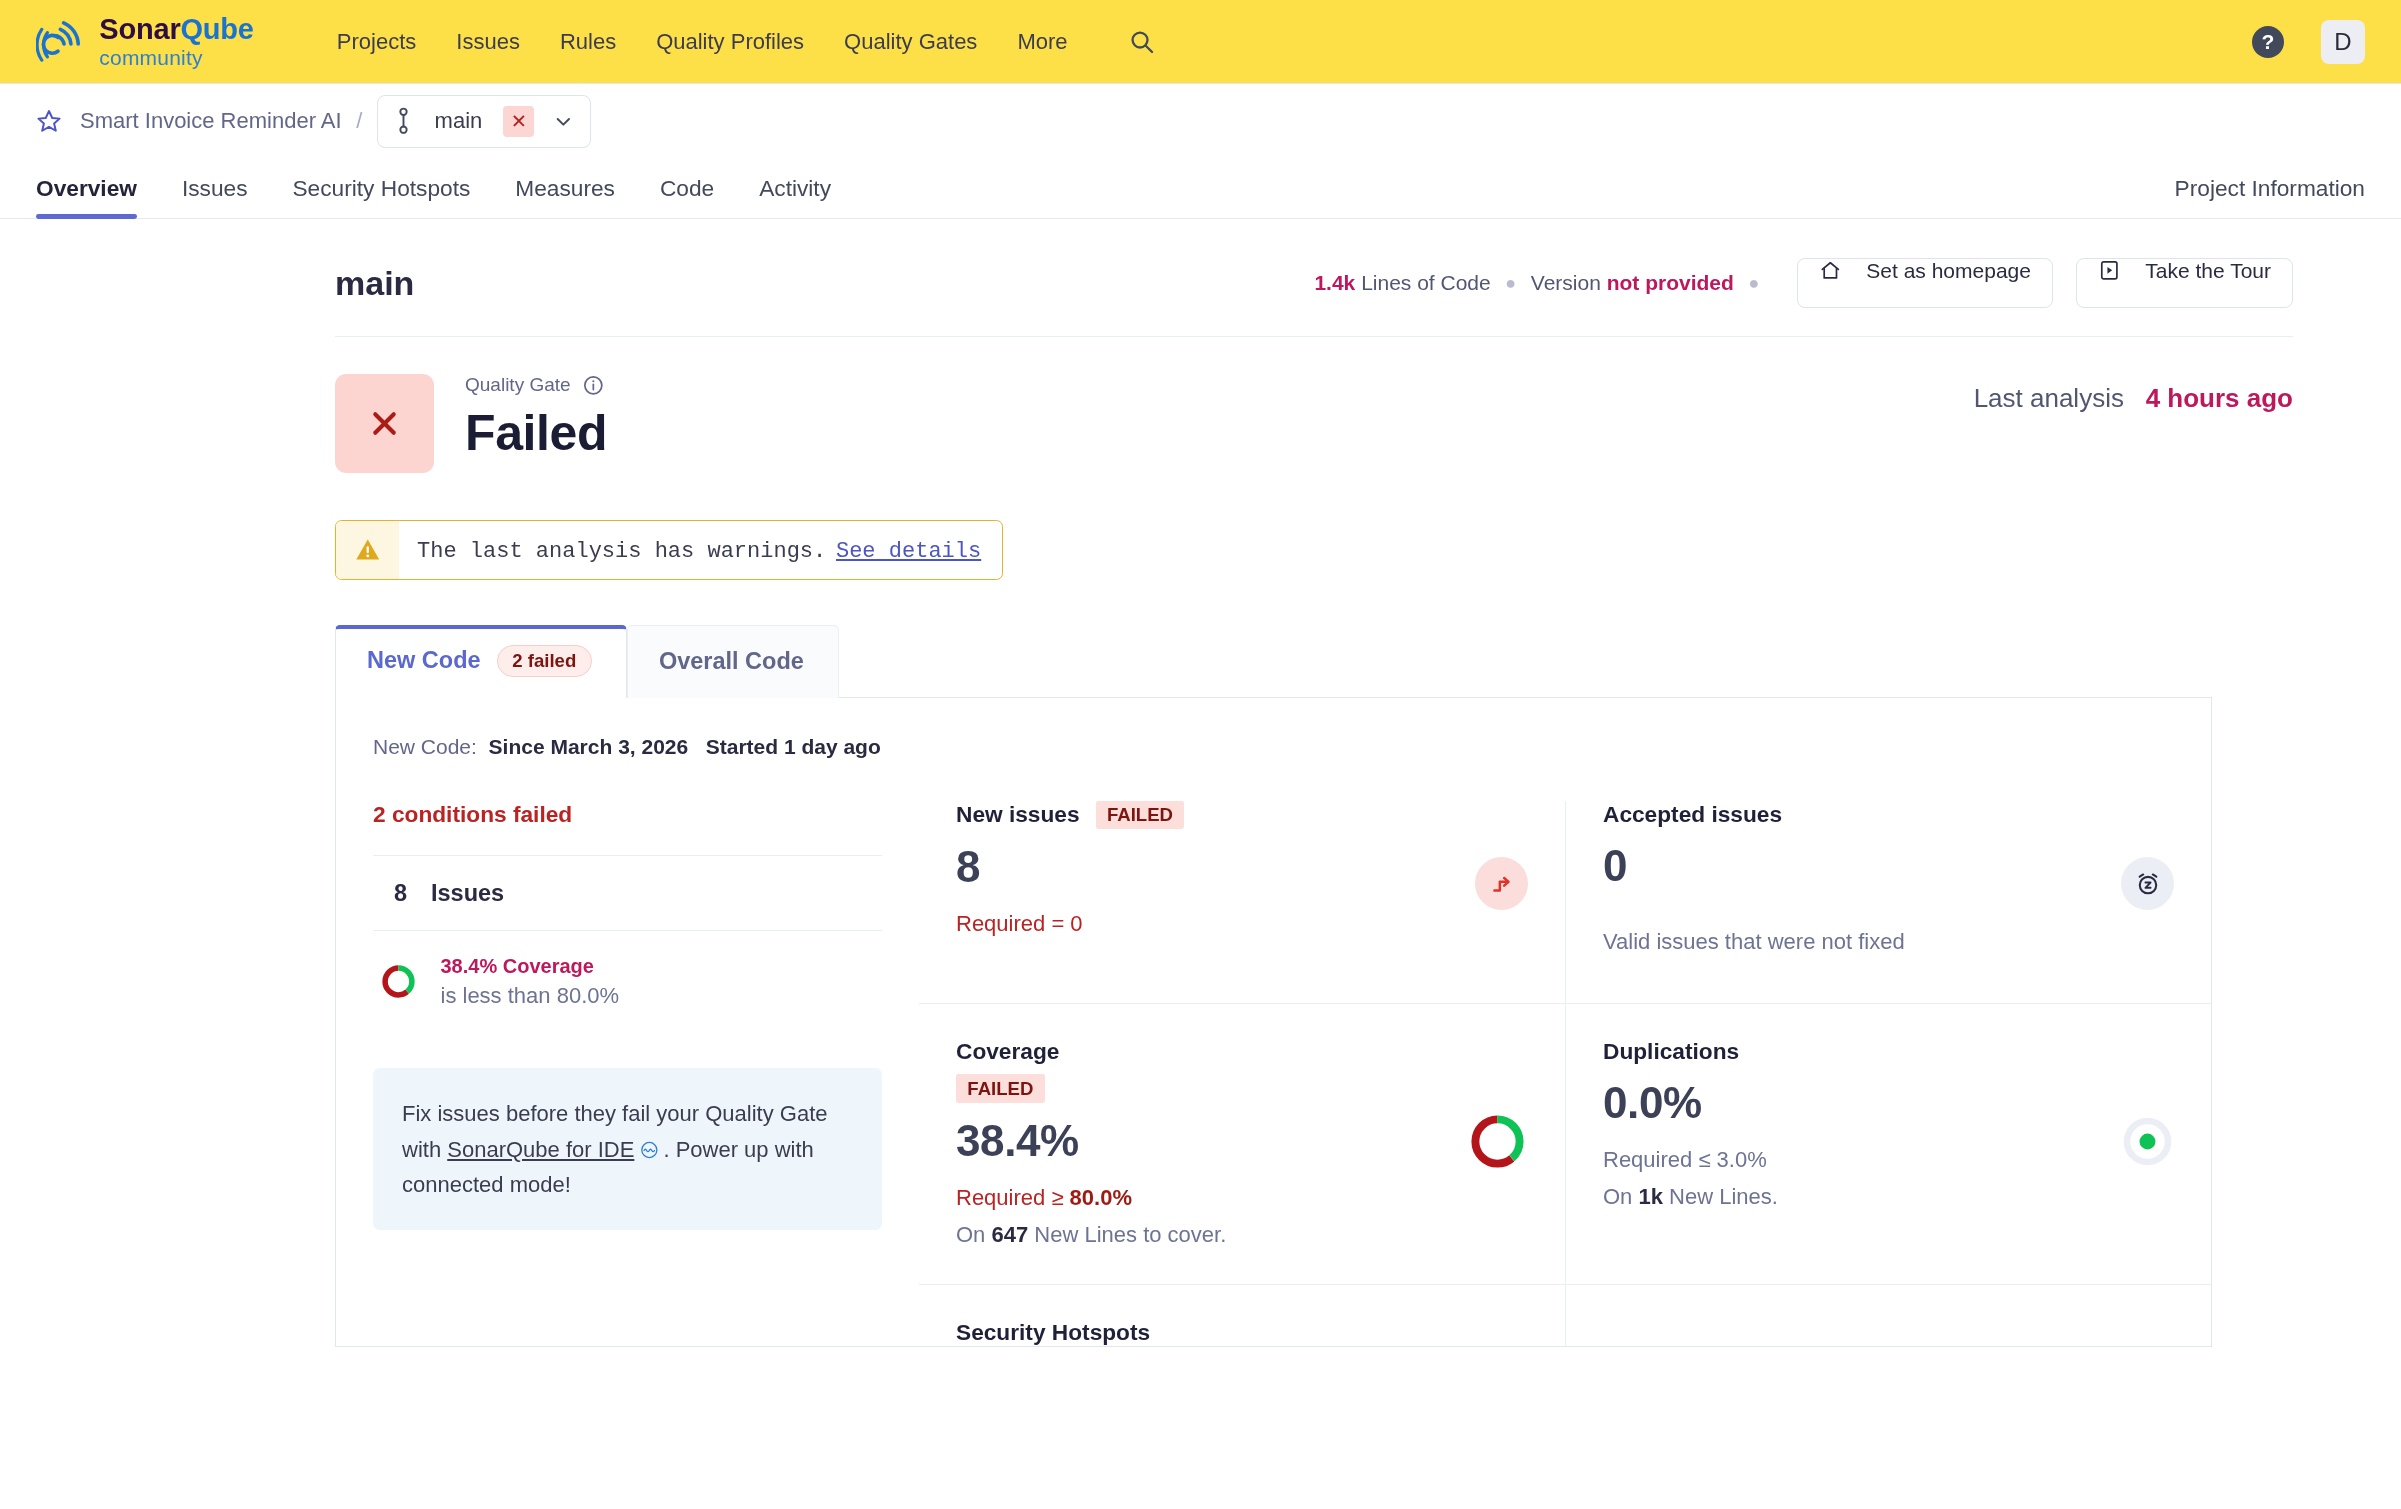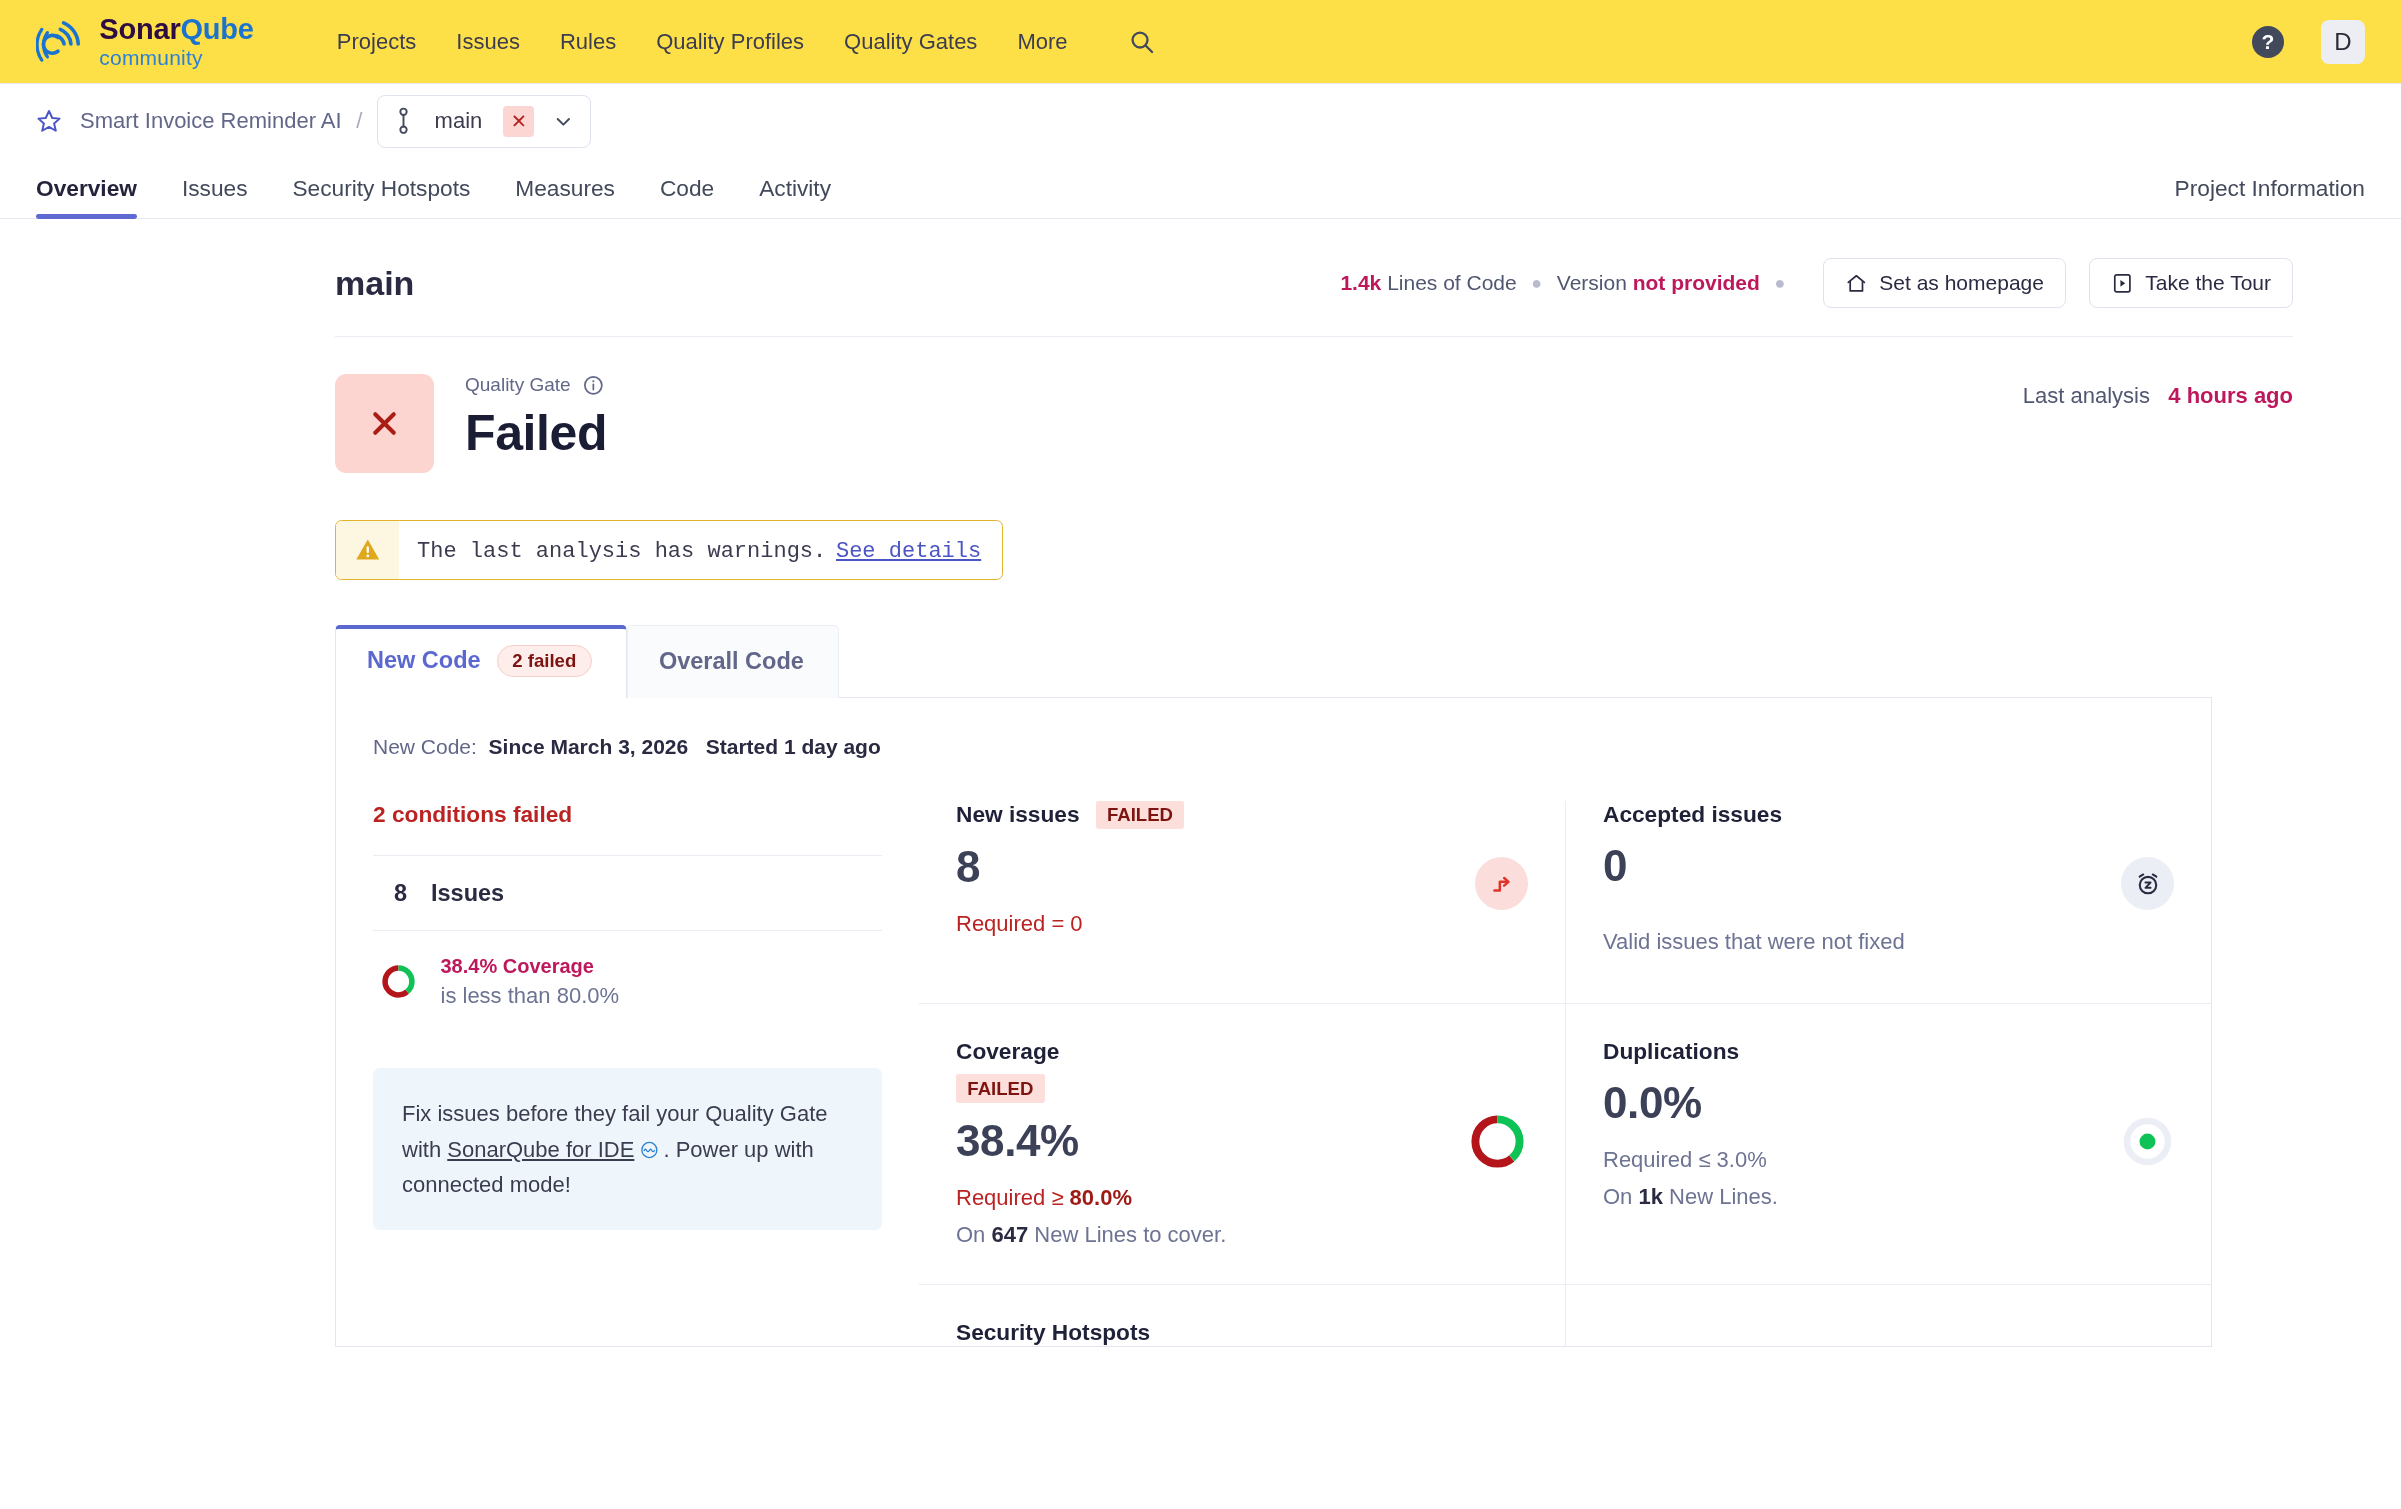--- a/index.html
+++ b/index.html
@@ -109,7 +109,7 @@
   .meta-strong { font-weight: bold; color: #be185d; }
   .meta-dot { color: #b9bccf; margin: 0 14.6px; font-size: 18px; }
   .btn {
-    display: inline-flex; align-items: center; gap: 12px;
+    display: inline-flex; gap: 25px;
     border: 0.8px solid #dfe2ef; border-radius: 8px;
     height: 50px; padding: 0 21px; margin-left: 22.7px;
     font-size: 21px; color: #2a2b42; background: #fff; cursor: pointer;

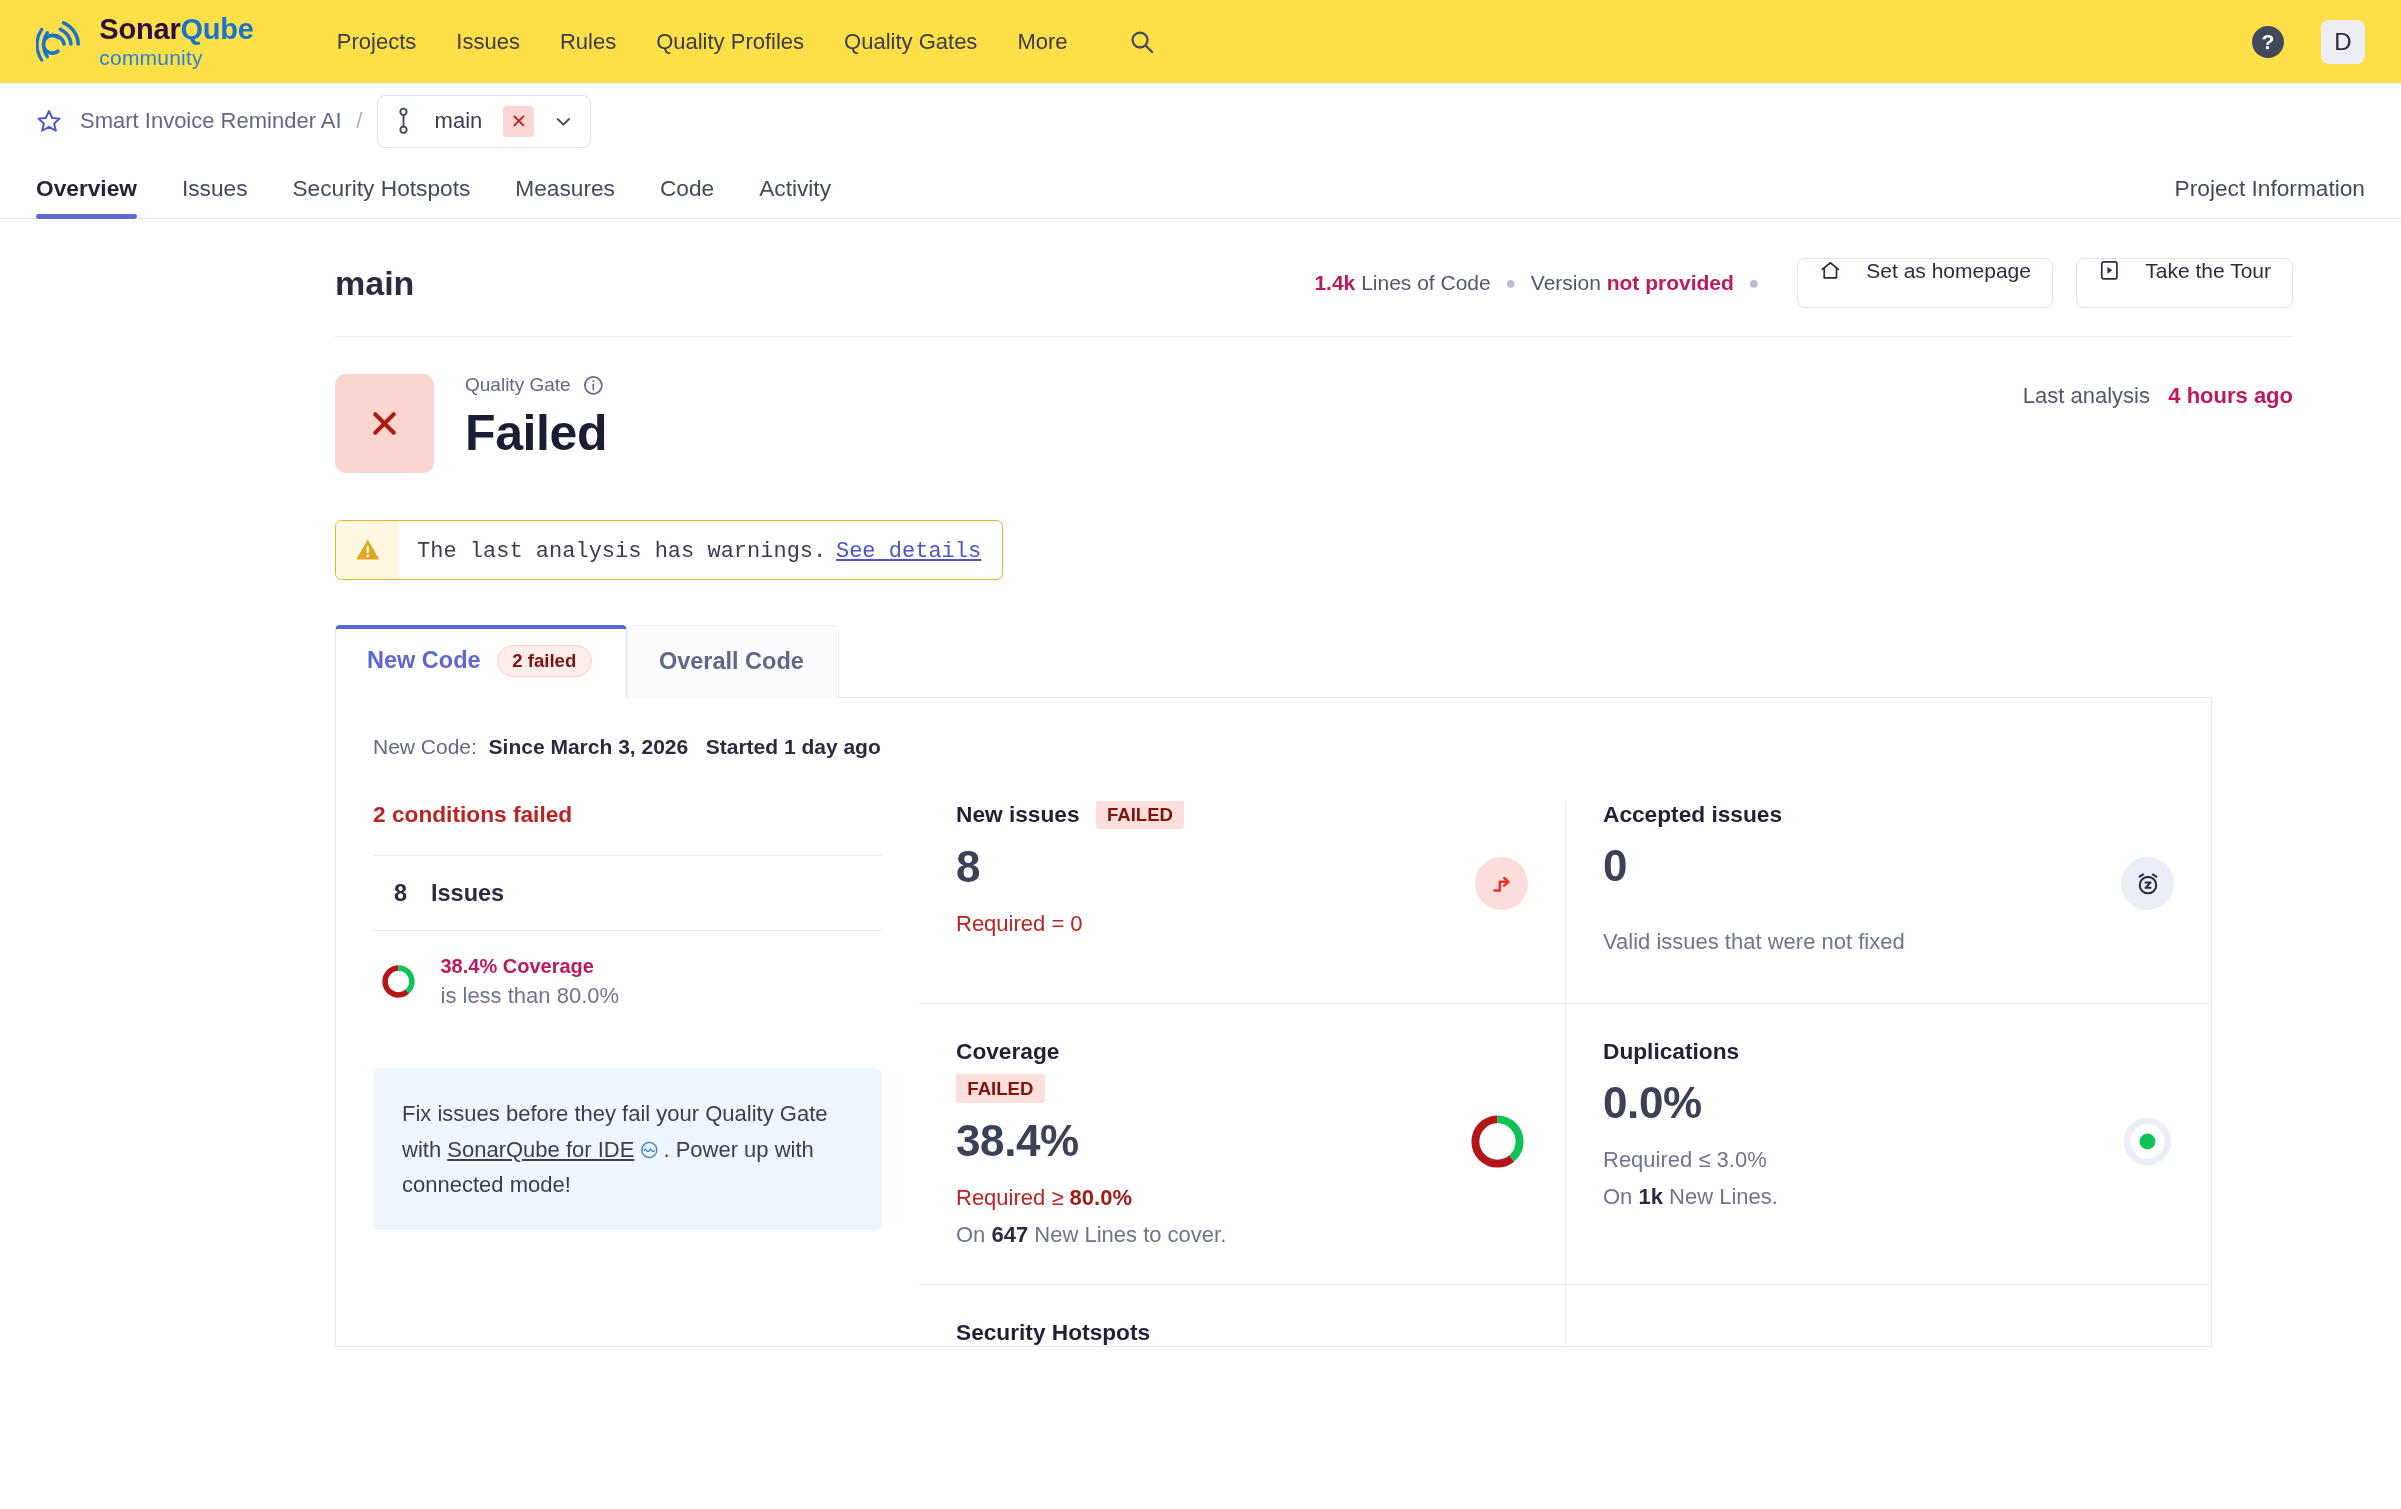--- a/index.html
+++ b/index.html
@@ -125,7 +125,7 @@
   }
   .qg-label { font-size: 19px; color: #62678a; display: flex; align-items: center; gap: 11.3px; }
   .qg-status { font-size: 50px; font-weight: bold; color: #1b1d35; margin-top: 8px; letter-spacing: -0.4px; }
-  .qg-right { margin-left: auto; font-size: 22px; color: #515771; padding-top: 9.7px; }
+  .qg-right { margin-left: auto; font-size: 26px; color: #515771; padding-top: 9.7px; }
 
   
   .warn {

